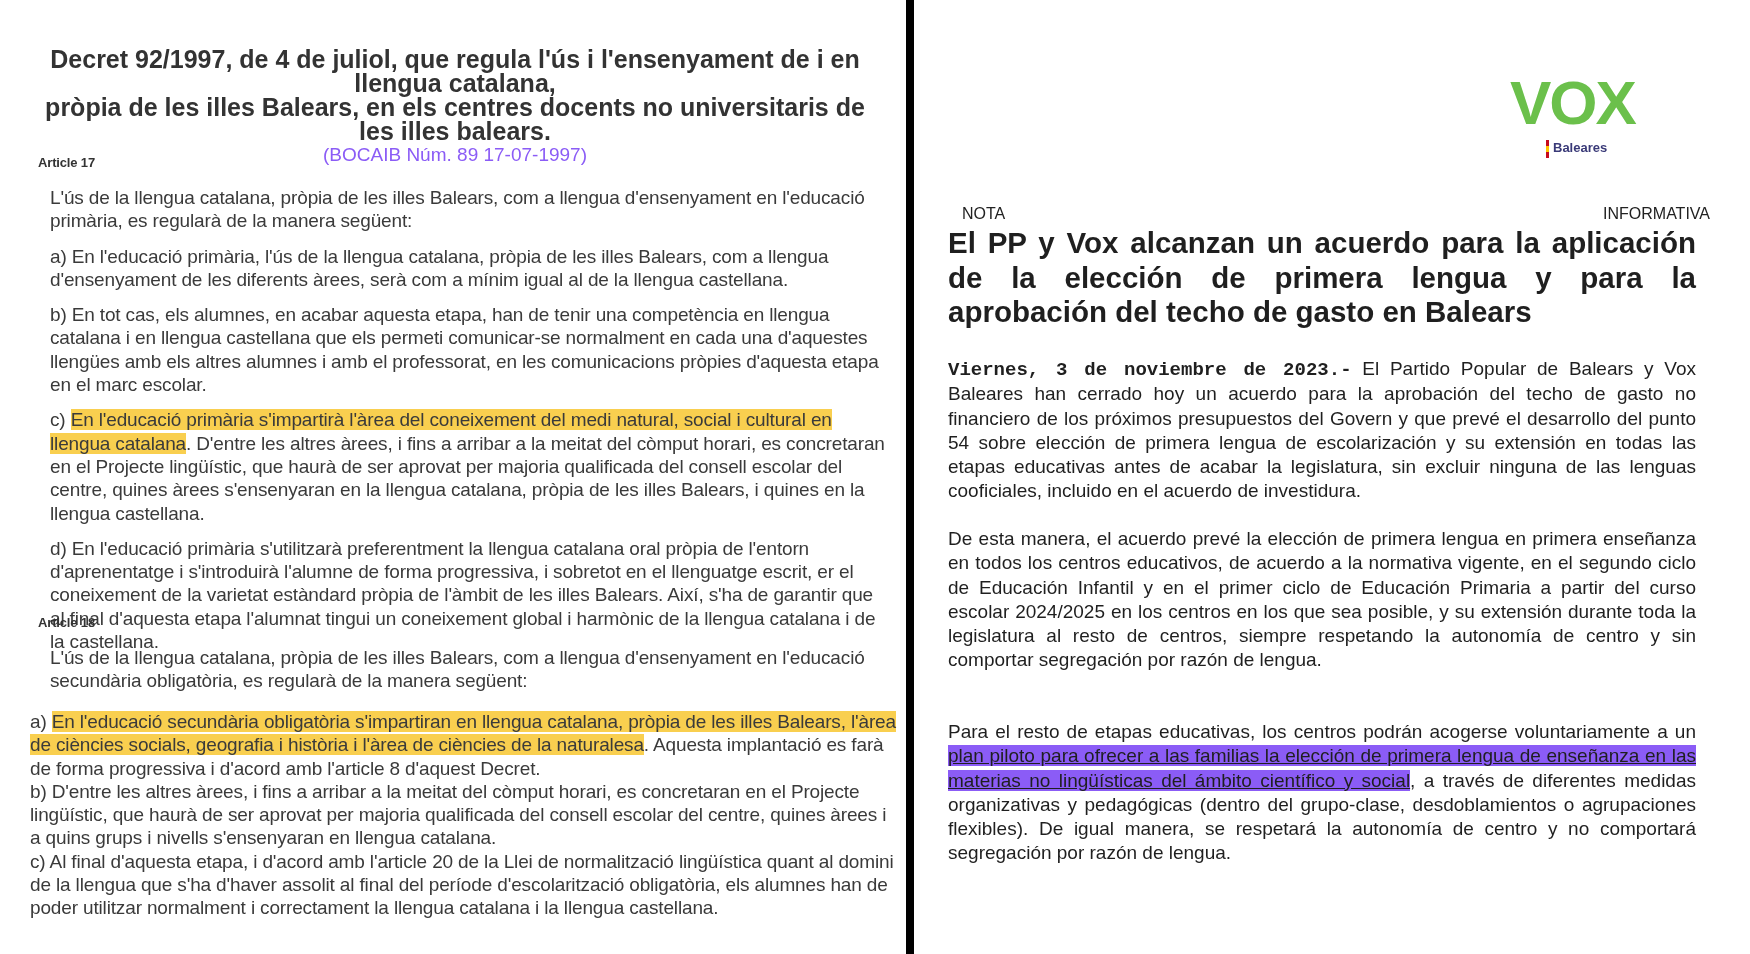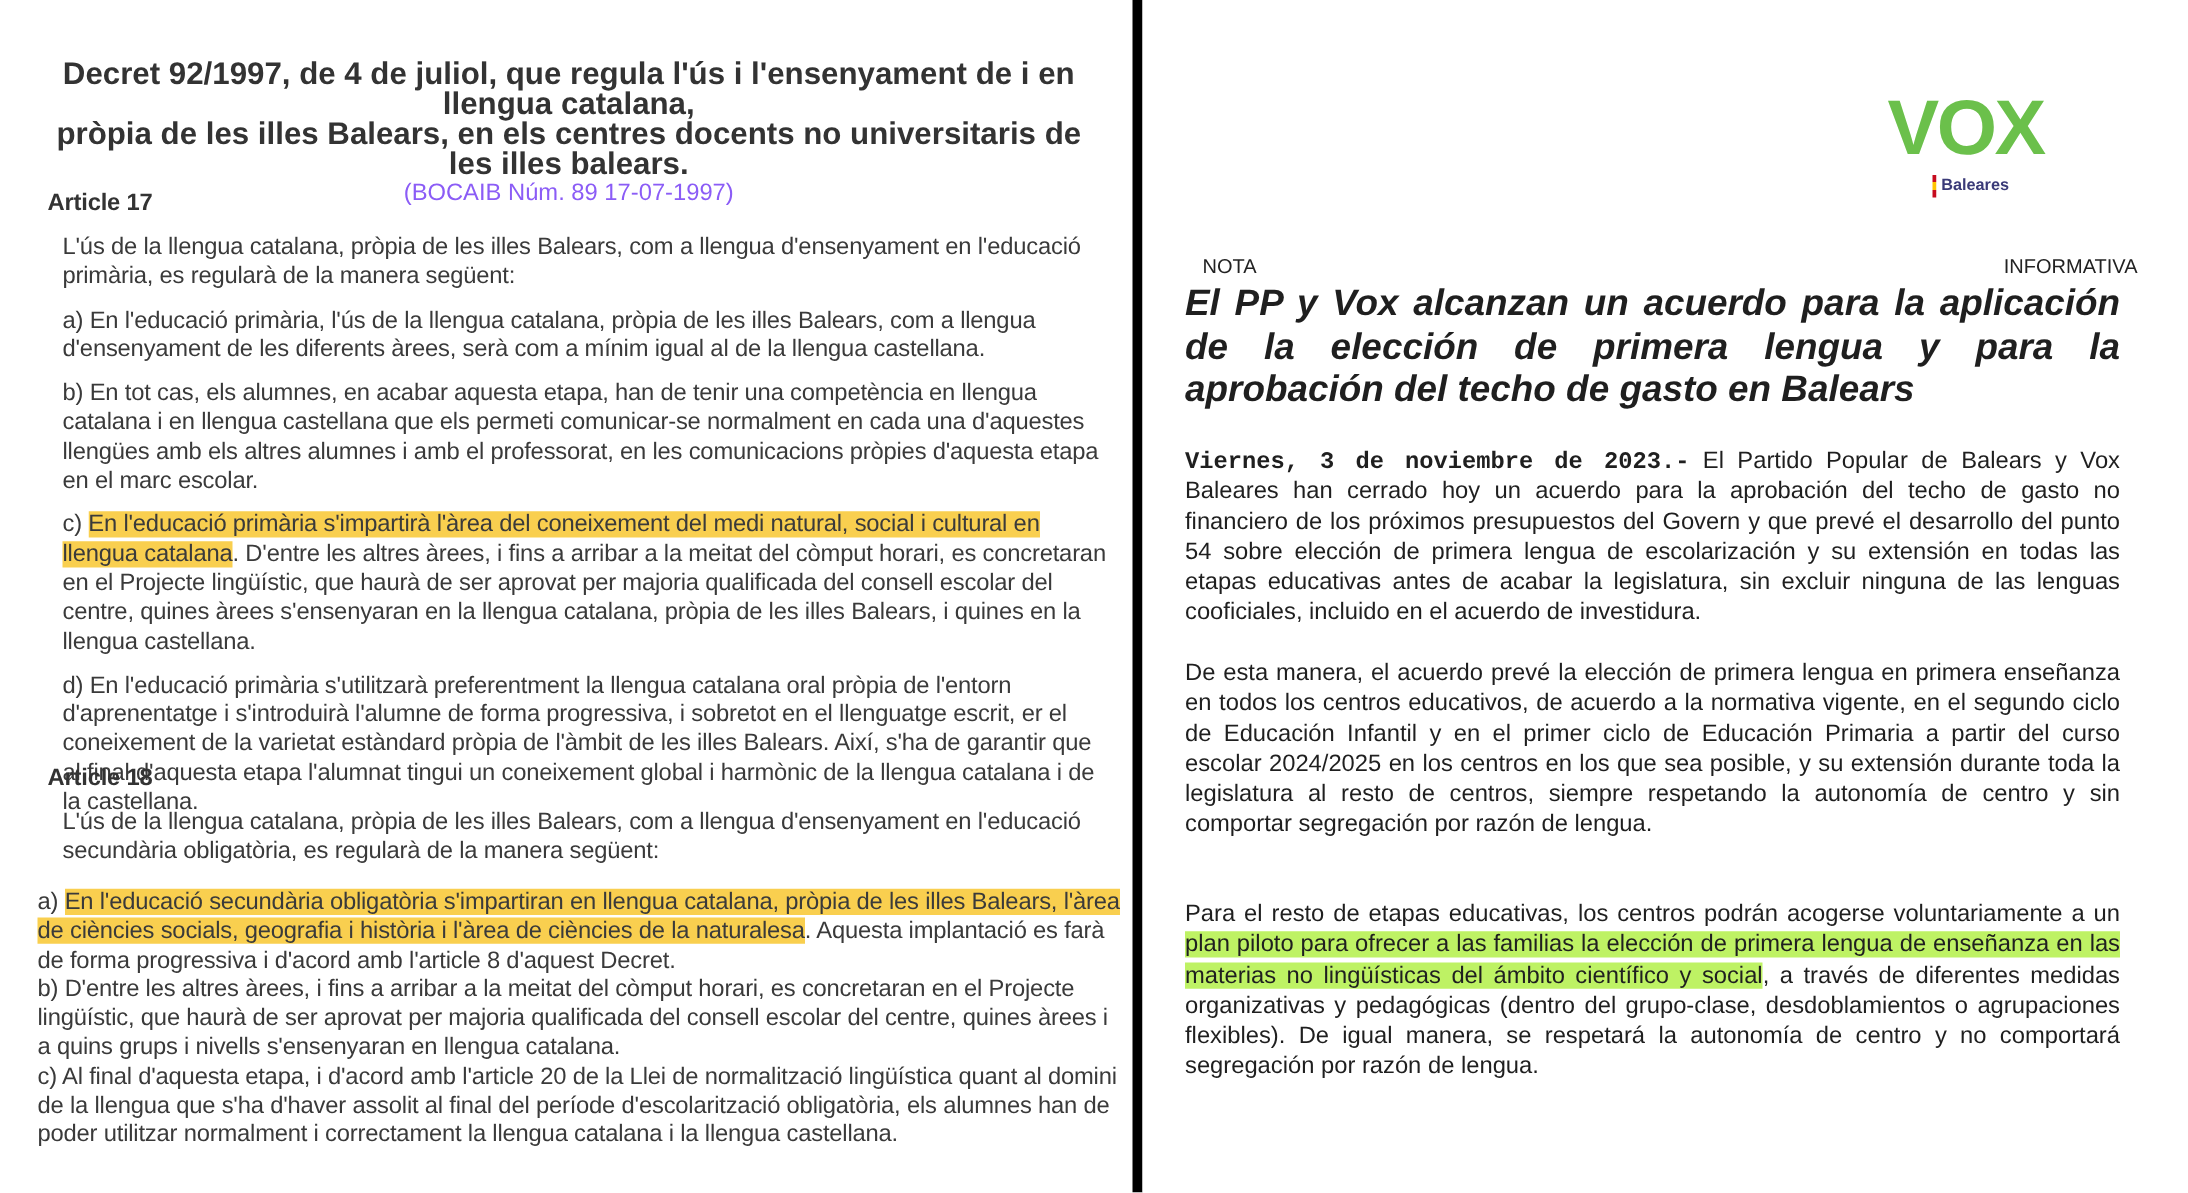--- a/index.html
+++ b/index.html
@@ -13,7 +13,7 @@
   .decree-ref { font-size: 19px; line-height: 24px; color: #8b5cf6; }
 
   .article { position: absolute; left: 38px; width: 860px; font-size: 19px; line-height: 23.3px; color: #3a3a3a; letter-spacing: -0.15px; }
-  .article-heading { font-weight: bold; font-size: 19px; line-height: 23px; color: #333333; }
+  .article-heading { font-weight: bold; font-size: 13px; line-height: 23px; color: #333333; }
   .article p { margin: 12px; }
   .art17 { top: 151px; }
   .art18 { top: 611px; }

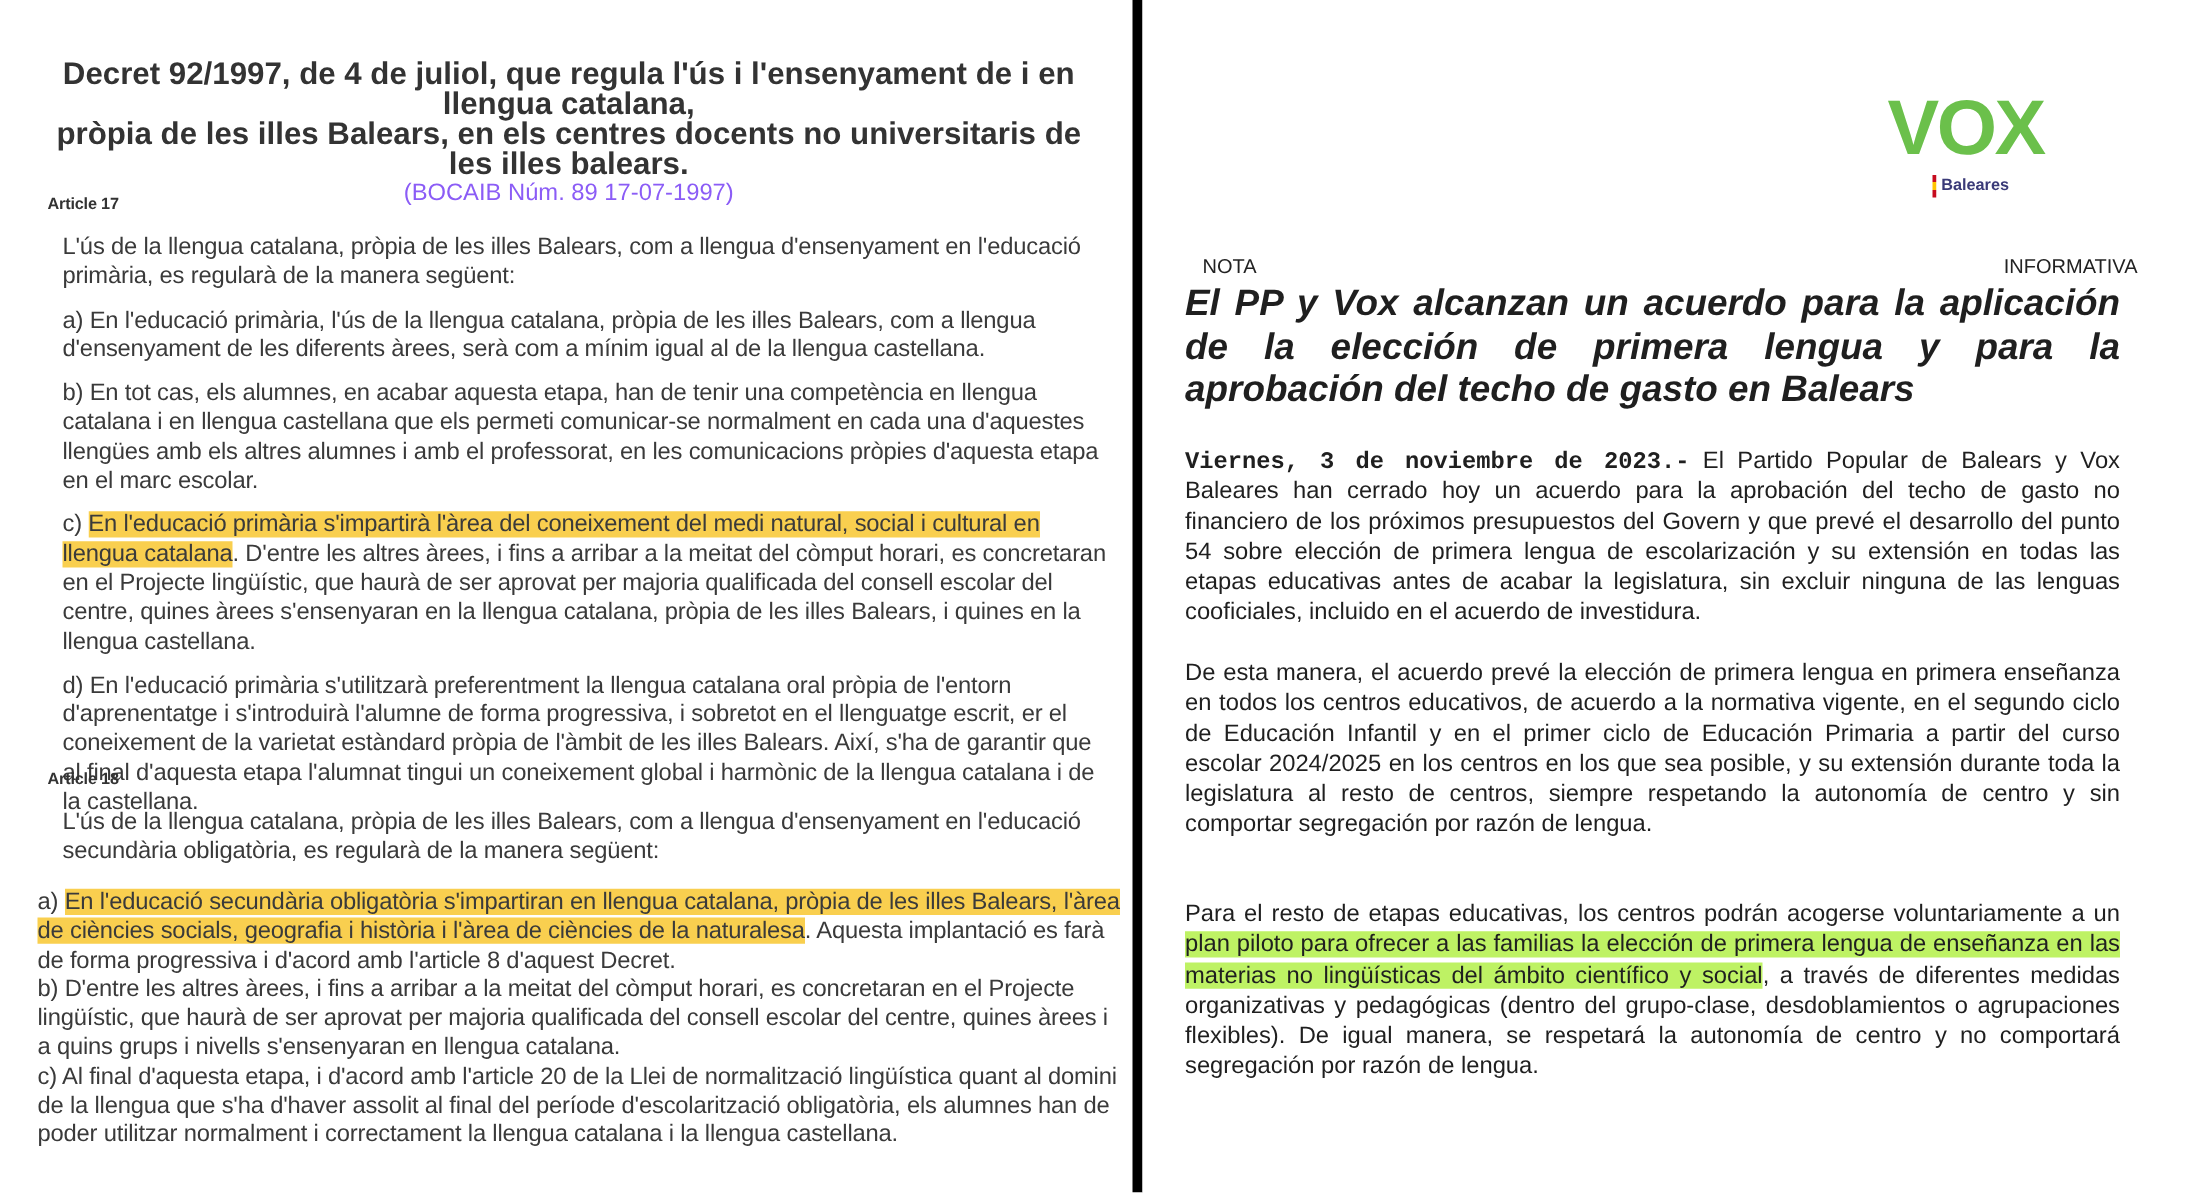--- a/index.html
+++ b/index.html
@@ -38,7 +38,7 @@
   .vox-region { position: absolute; left: 43px; top: 68px; font-weight: bold; font-size: 13px; color: #3a3a78; }
 
   .note-row { position: absolute; left: 34px; top: 205px; width: 748px; display: flex; justify-content: space-between; font-size: 16px; color: #222222; margin-left: 14px; }
-  .press-title { position: absolute; left: 34px; top: 226px; width: 748px; font-weight: bold; font-size: 29.5px; line-height: 34.5px; color: #1f1f1f; text-align: justify; text-align-last: left; font-style: italic; }
+  .press-title { position: absolute; left: 34px; top: 226px; width: 748px; font-weight: bold; font-size: 29.5px; line-height: 34.5px; color: #1f1f1f; text-align: justify; text-align-last: left; }
 
   .press-body { position: absolute; left: 34px; width: 748px; font-size: 19px; line-height: 24.3px; color: #1f1f1f; text-align: justify; }
   .press-body p { margin: 0; }

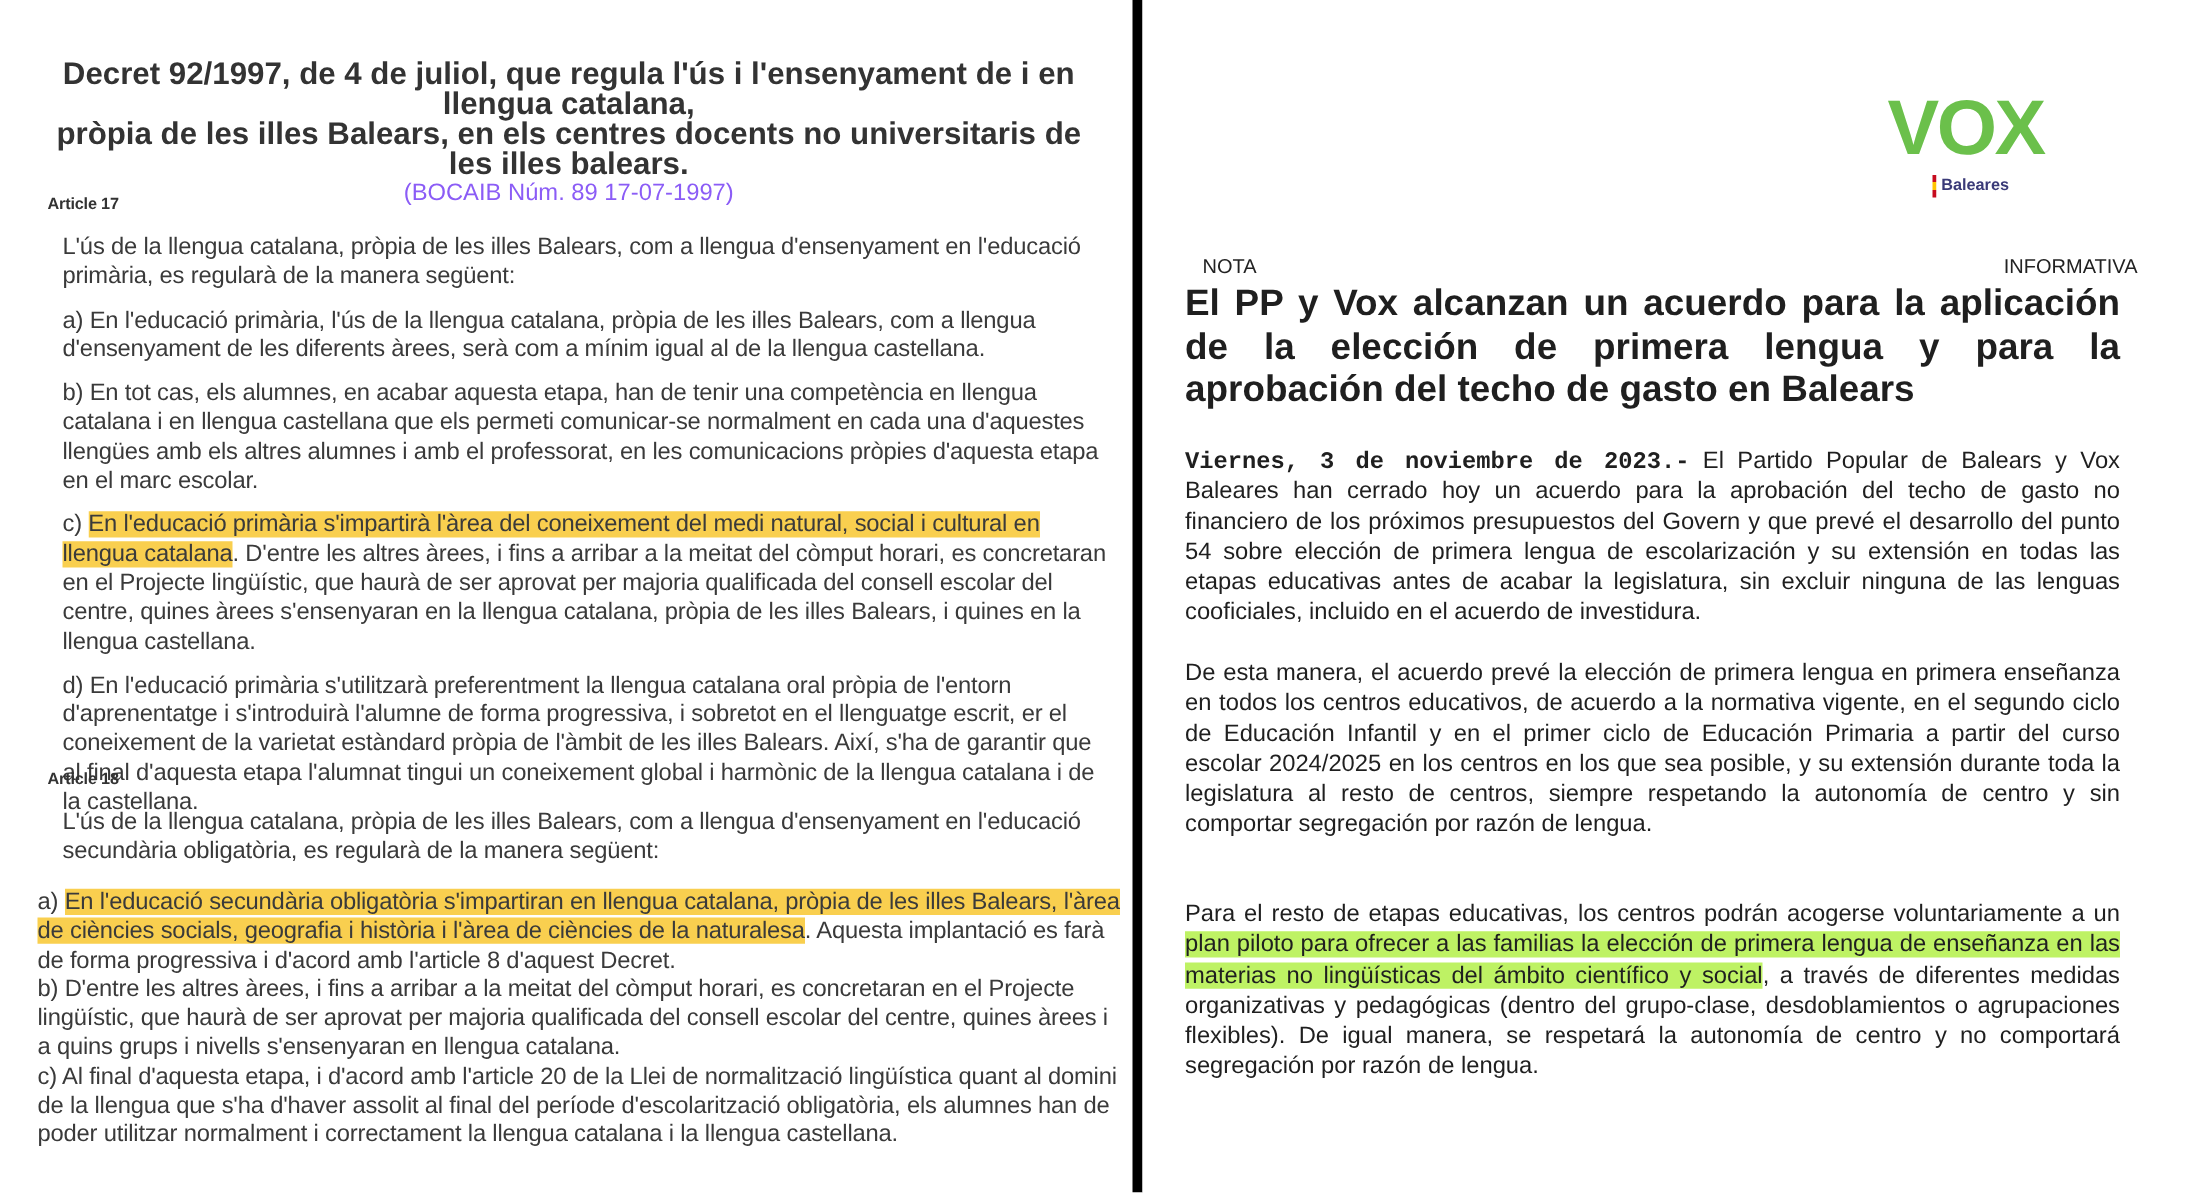--- a/index.html
+++ b/index.html
@@ -46,7 +46,7 @@
   .pb2 { top: 527px; }
   .pb3 { top: 720px; }
   .lead-date { font-weight: bold; font-family: Liberation Mono, monospace; }
-  .hl-soft { background: #bef264; }
+  .hl-soft { background: #8b5cf6; text-decoration: underline; }
 </style>
 </head>
 <body>

